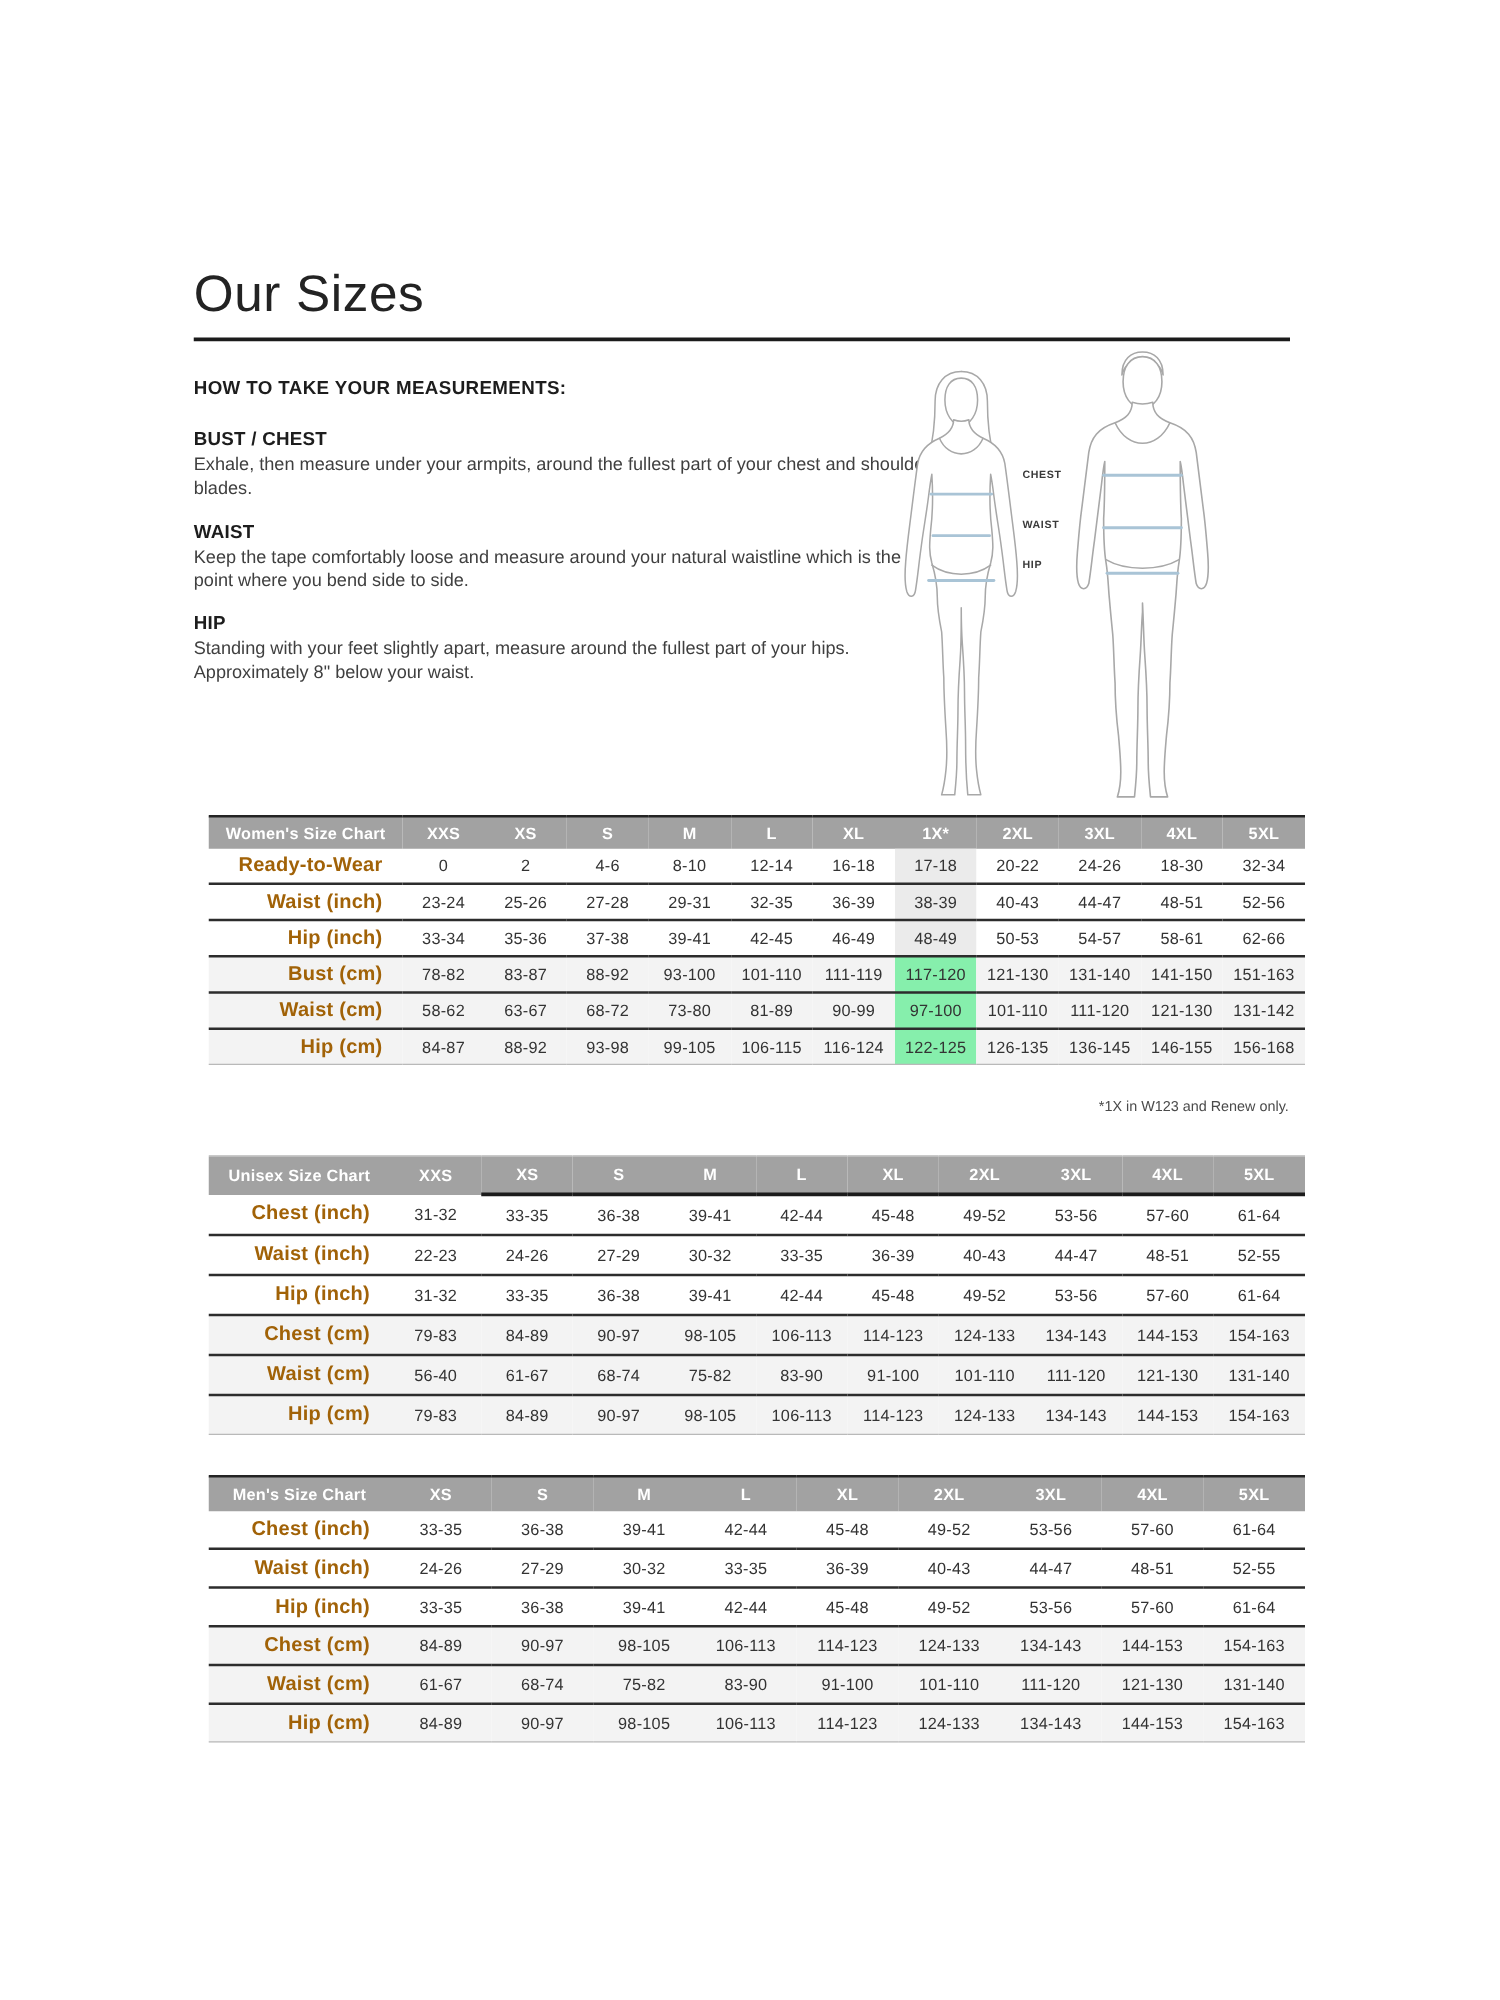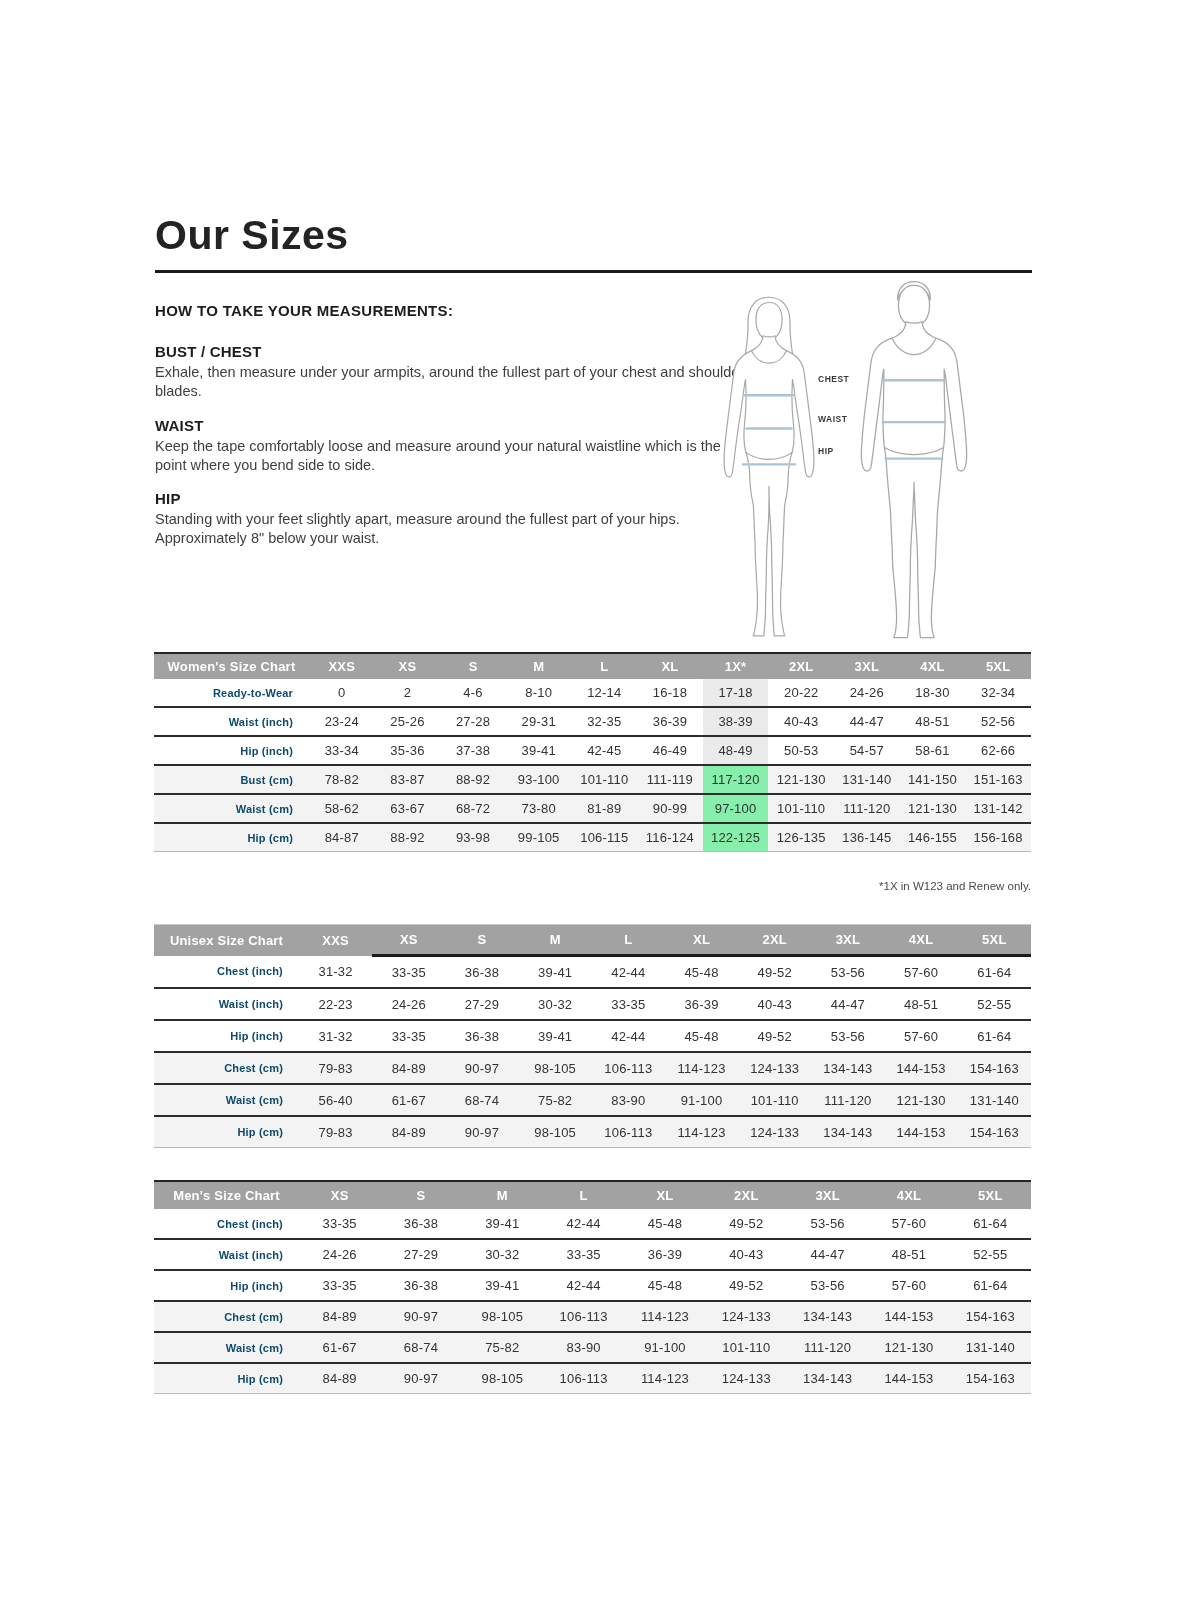--- a/index.html
+++ b/index.html
@@ -8,7 +8,7 @@
   .abs{position:absolute;}
 
   
-  .page-title{left:155px;top:212px;font-size:41px;font-weight:700;letter-spacing:0.5px;color:#232323;}
+  .page-title{left:155px;top:212px;font-size:41px;font-weight:400;letter-spacing:0.5px;color:#232323;}
   .title-divider{left:155px;top:270px;width:877px;height:3px;background:#1b1b1b;}
 
   

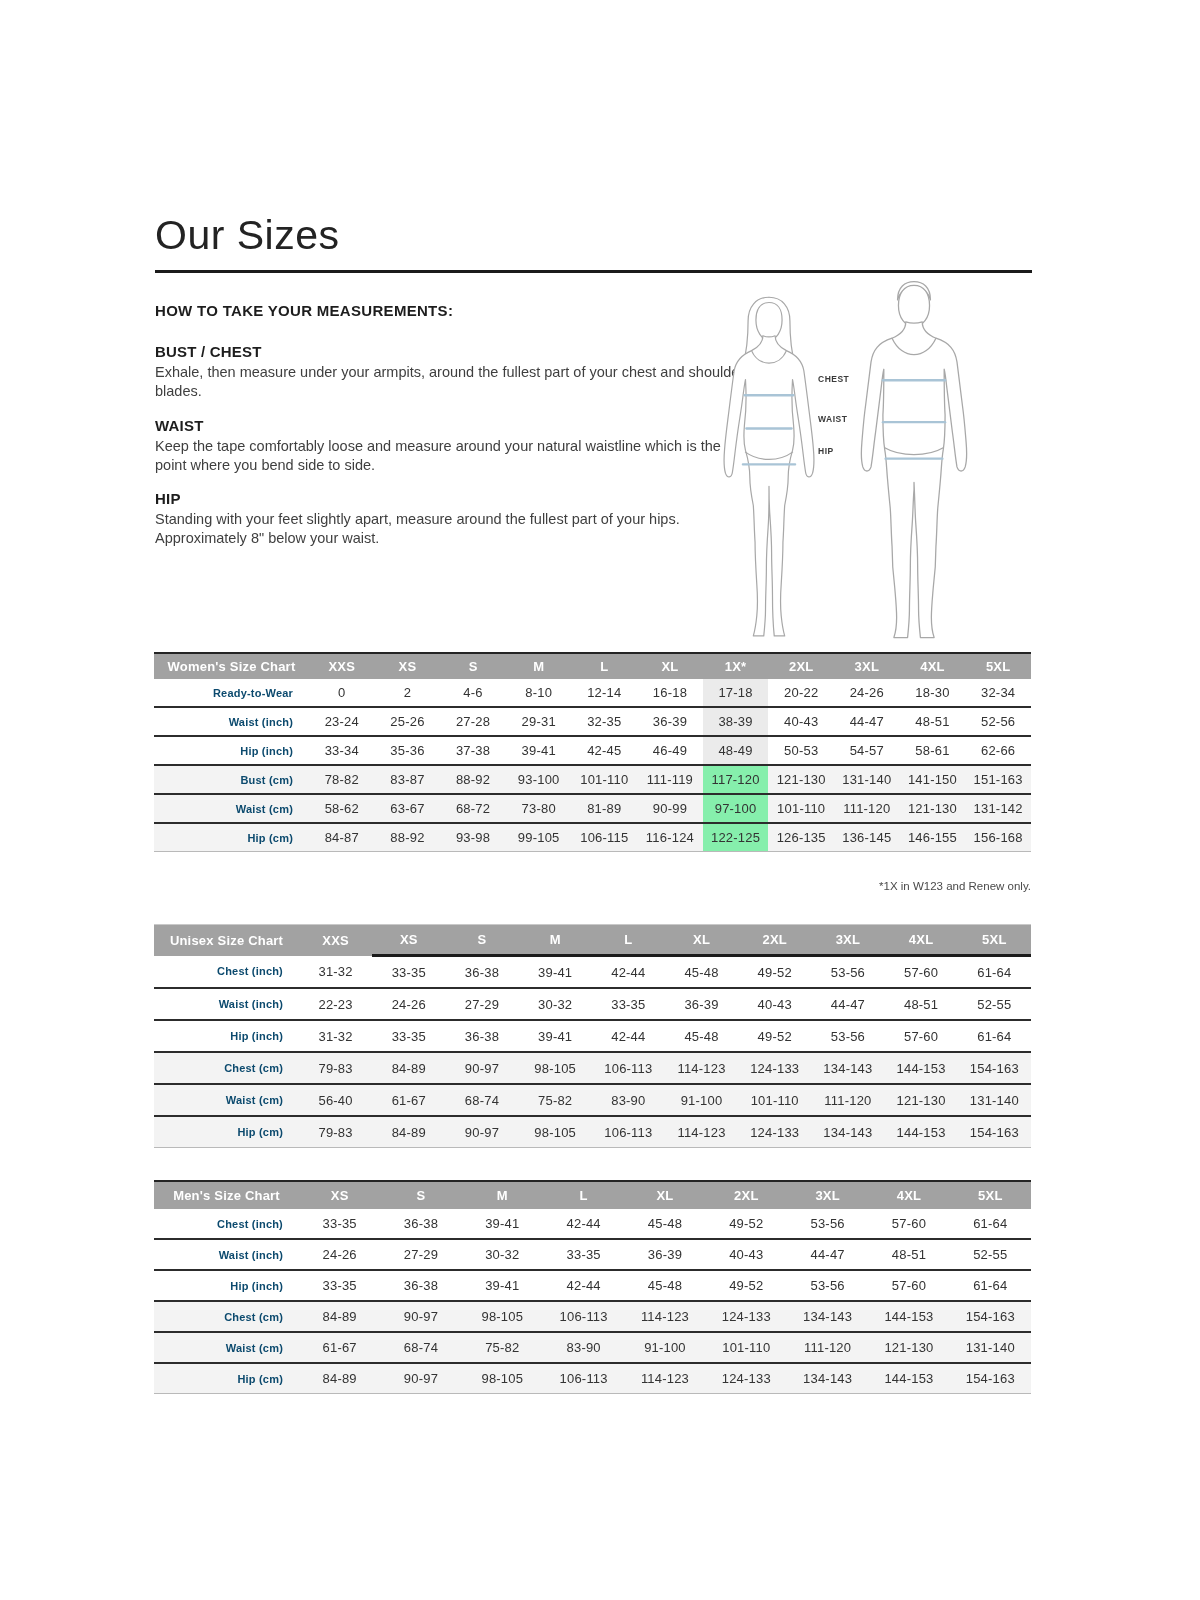--- a/index.html
+++ b/index.html
@@ -27,7 +27,7 @@
   .fig-man{position:absolute;left:150px;top:0;}
 
   
-  .tbl-wrap{left:154px;width:878px;}
+  .tbl-wrap{left:167px;width:878px;}
   .tbl-womens{top:652px;} .tbl-unisex{top:924px;} .tbl-mens{top:1180px;}
   table.size-table{border-collapse:collapse;table-layout:fixed;width:877px;}
   table.size-table col.lab{width:155px;}

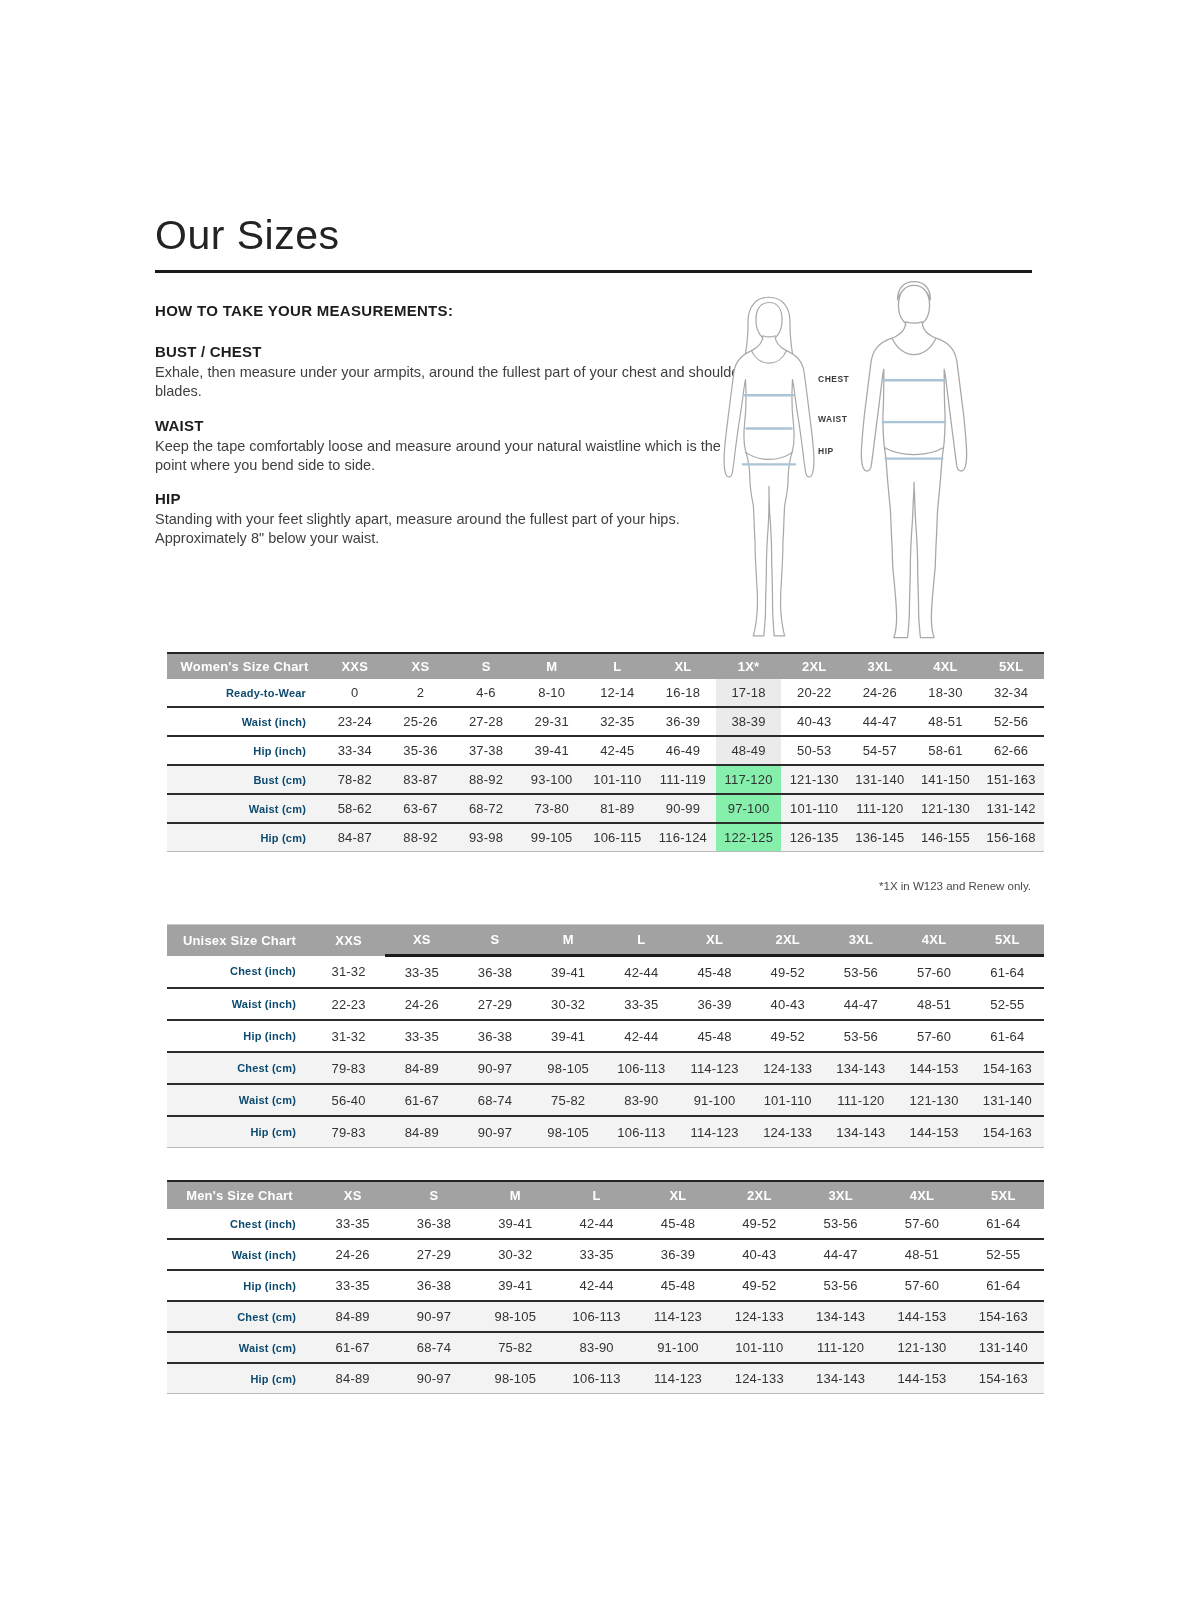--- a/index.html
+++ b/index.html
@@ -43,7 +43,7 @@
   .t-unisex td{height:28px;}
   .t-mens td{height:27px;}
   .size-table tbody tr:last-child td{border-bottom:1px solid #b9b9b9;}
-  .size-table td.rowlab{font-size:11px;font-weight:800;color:#0c4a6e;
+  .size-table td.rowlab{font-size:16px;font-weight:800;color:#a16207;
                         text-align:right;padding-right:16px;}
   .size-table tr.shade td{background:#f3f3f3;}
   .size-table td.hl{background:#ebebeb;}

